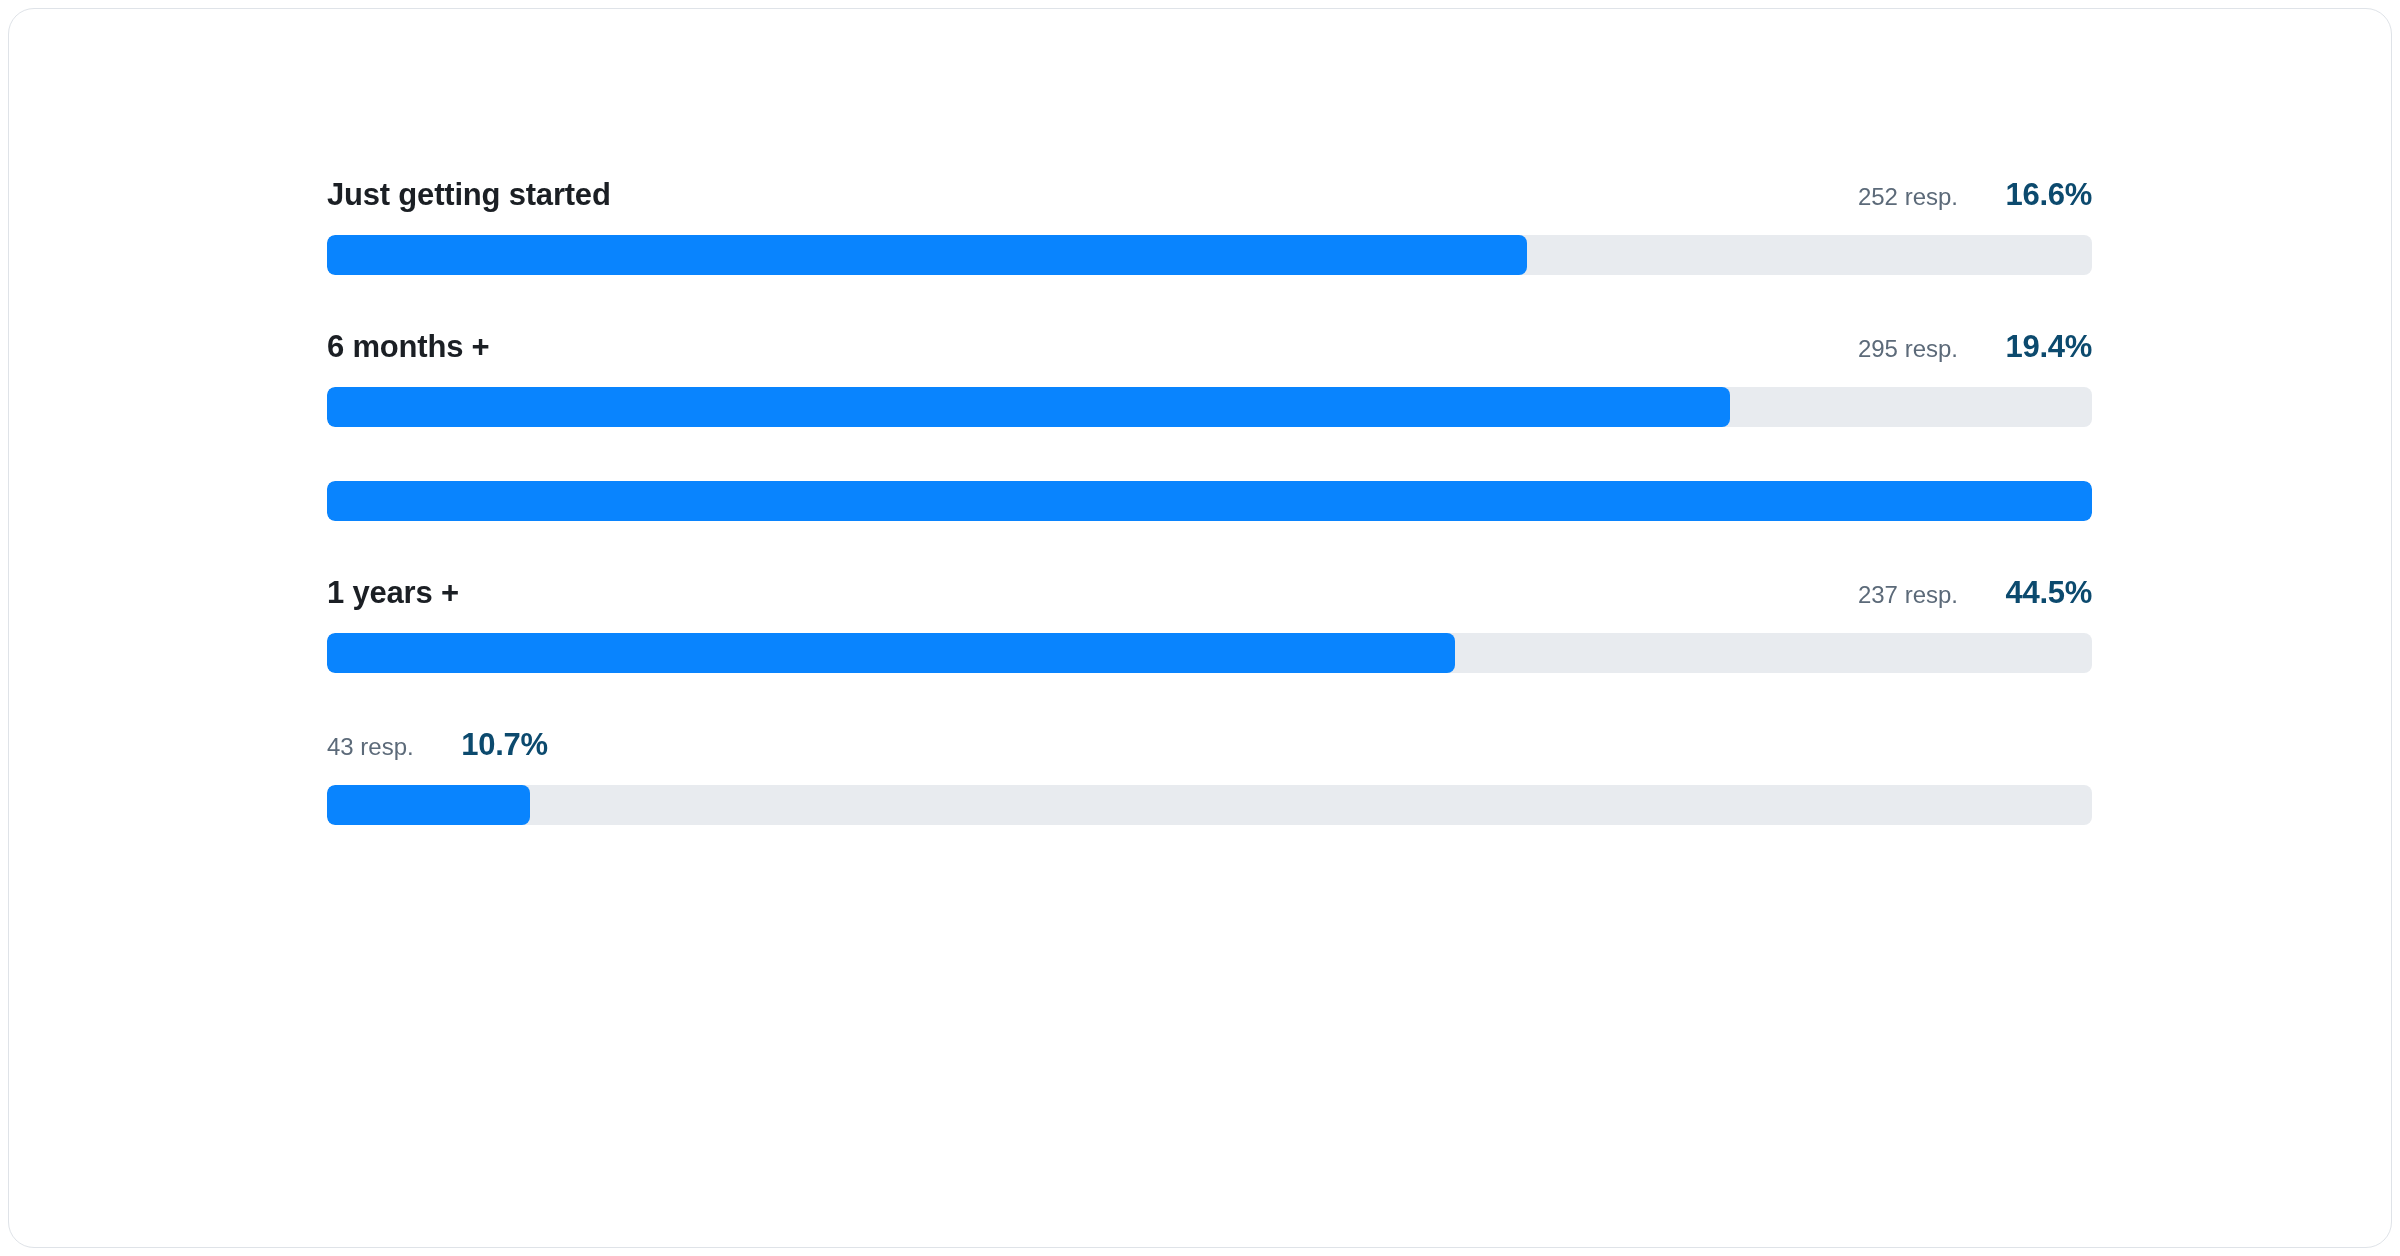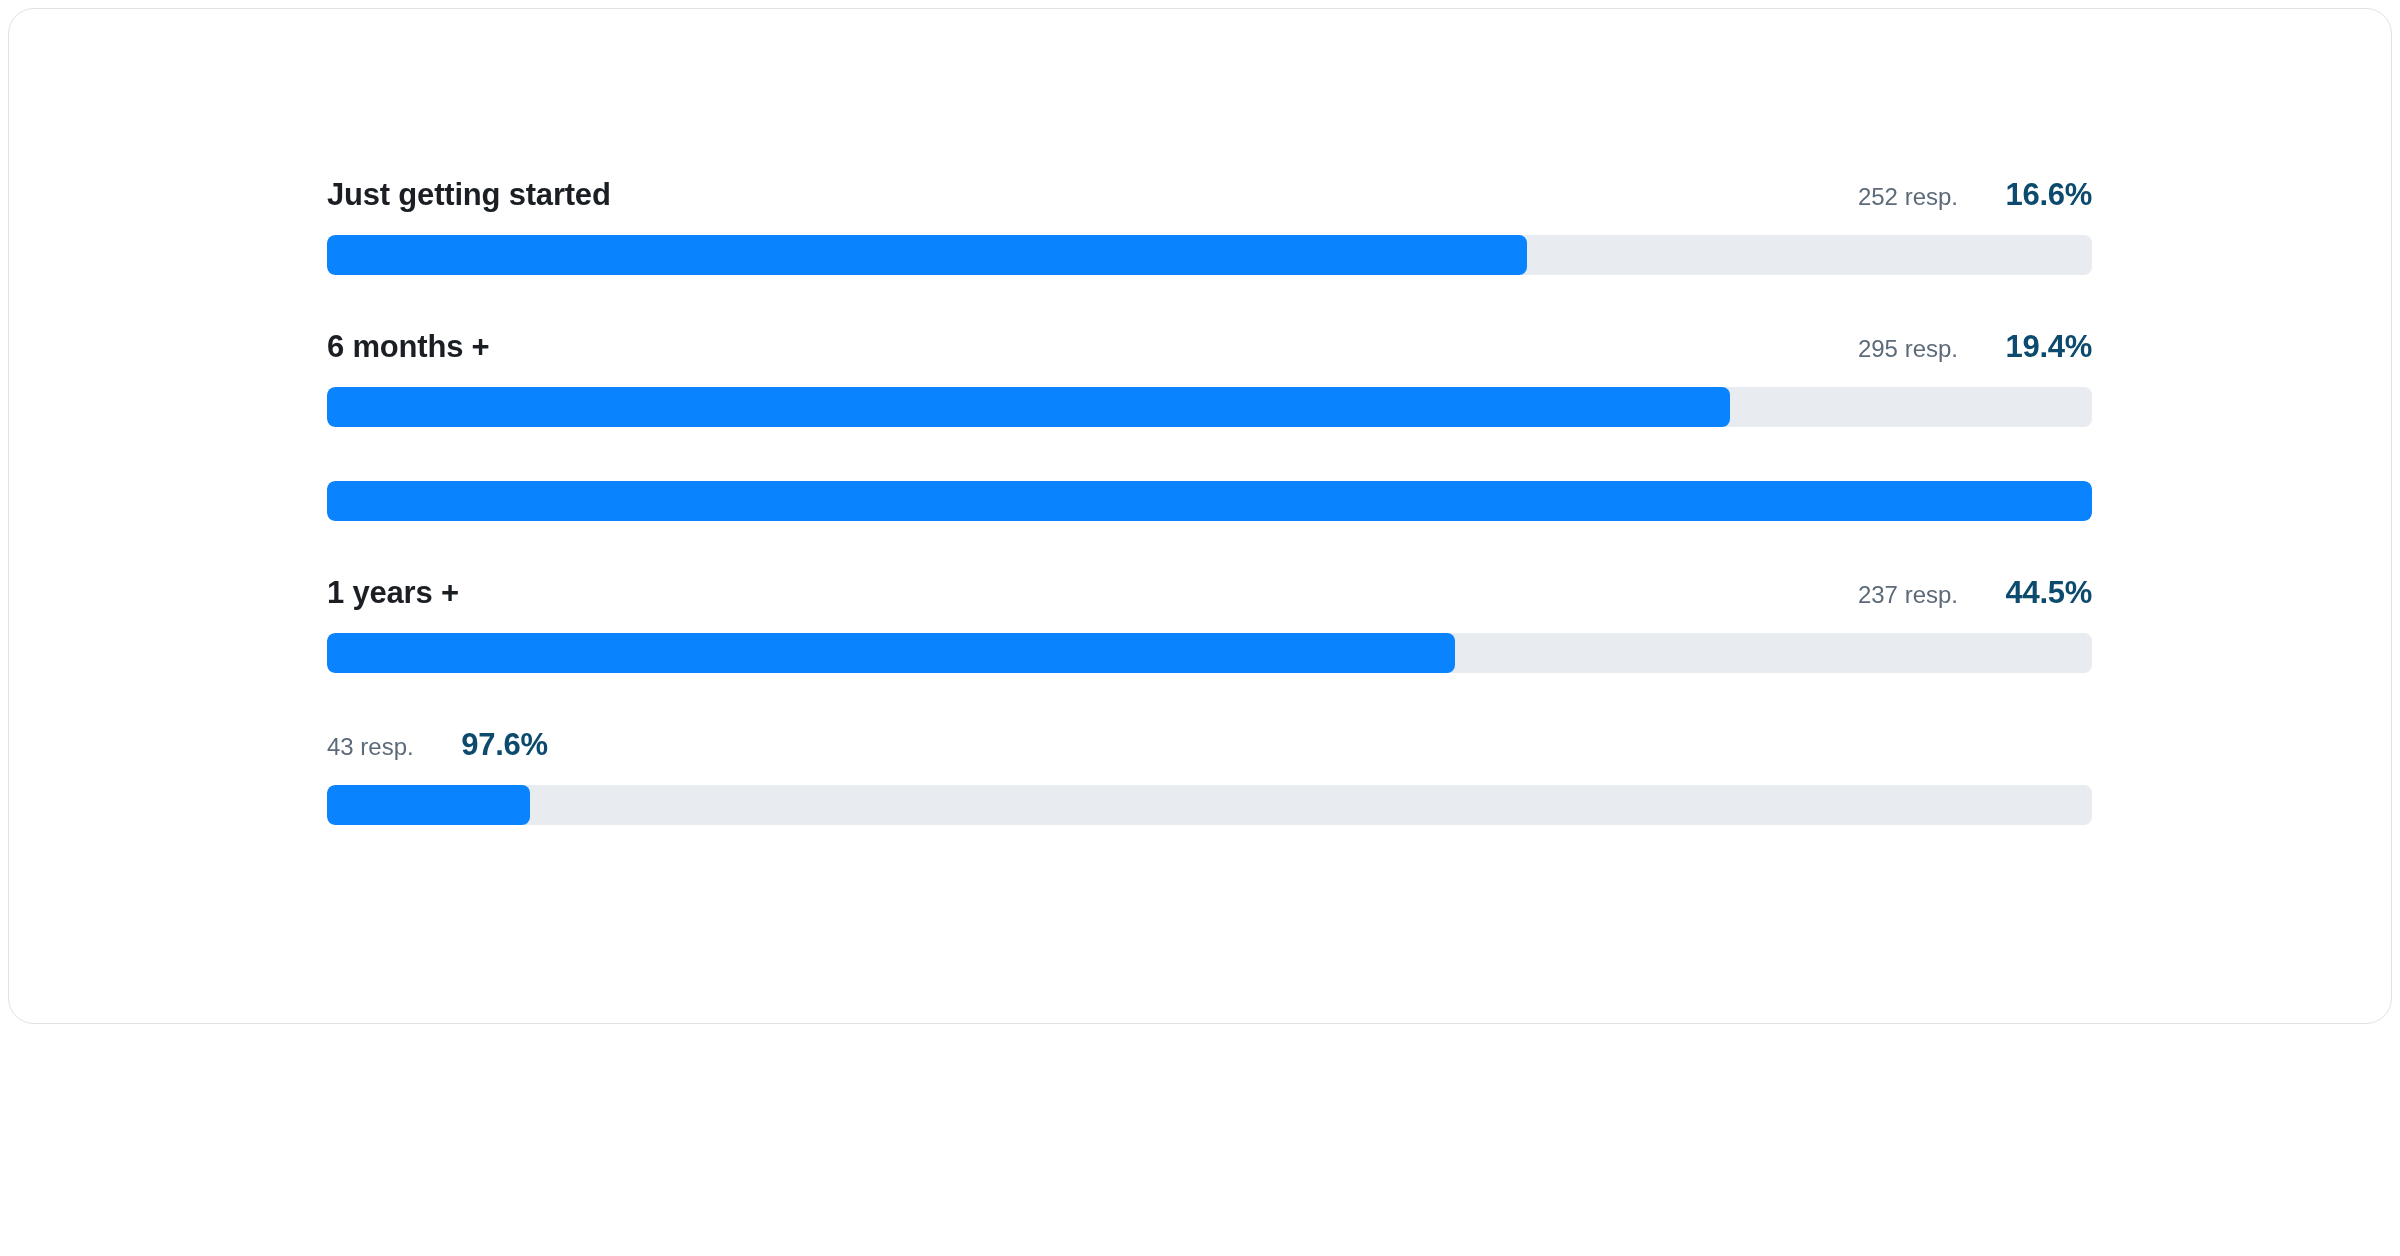--- a/index.html
+++ b/index.html
@@ -17,7 +17,7 @@
     left: 8px;
     top: 8px;
     width: 2384px;
-    height: 1016px;
+    height: 1240px;
     background: #ffffff;
     border: 1px solid #dfe3e8;
     border-radius: 26px;

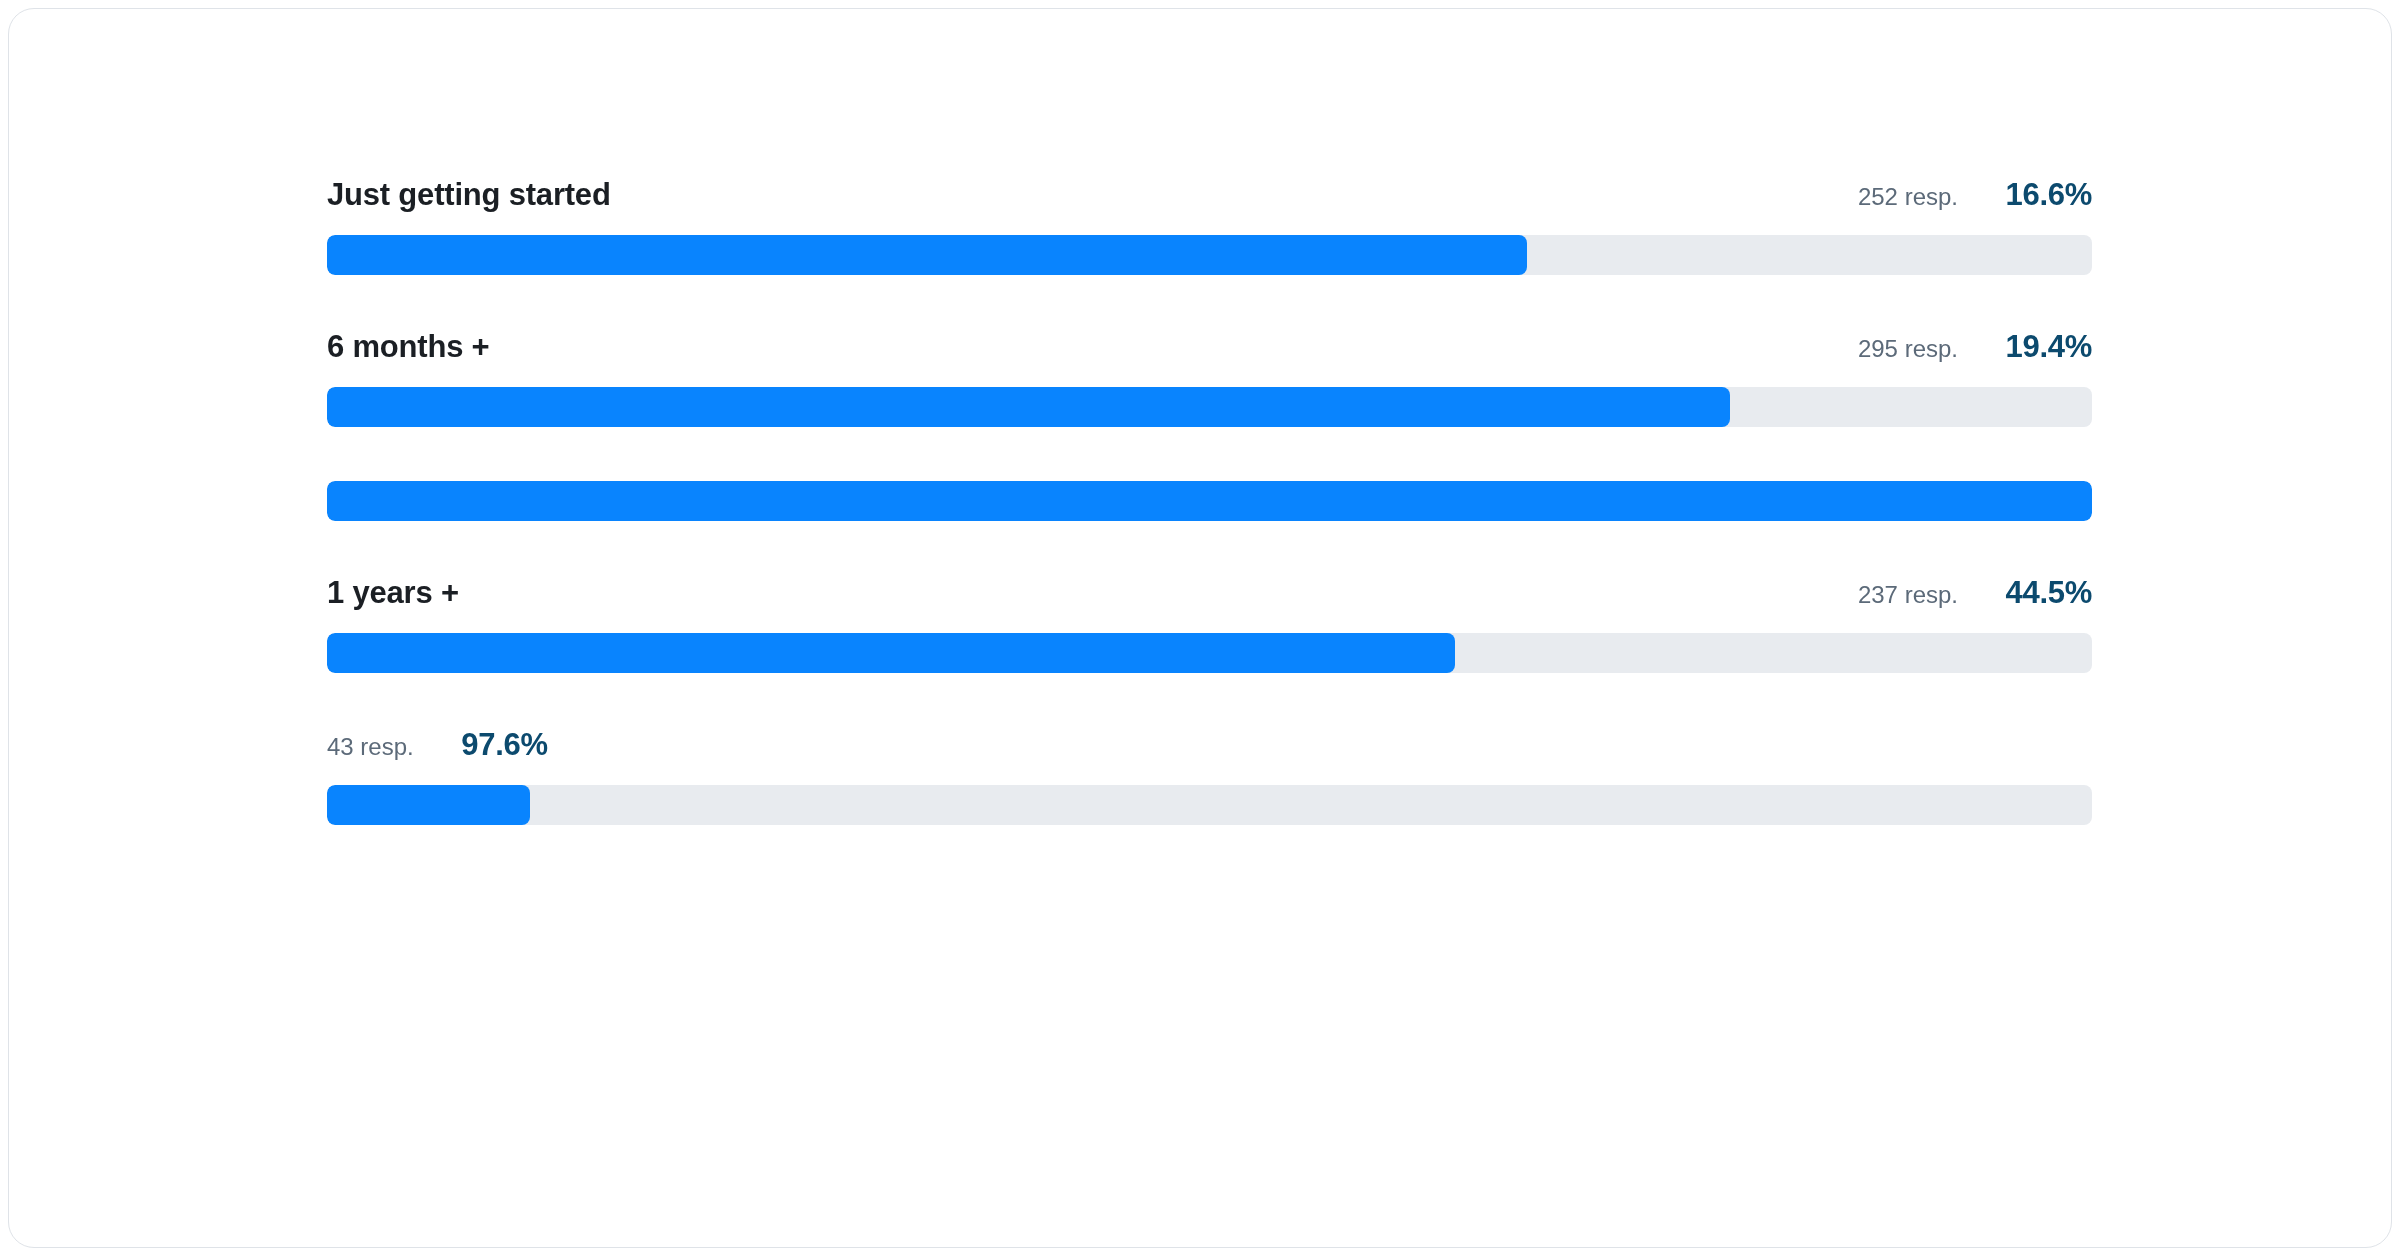--- a/index.html
+++ b/index.html
@@ -150,7 +150,7 @@
       <div class="row-head">
         <span class="row-values">
           <span class="row-count">43 resp.</span>
-          <span class="row-pct">97.6%</span>
+          <span class="row-pct">10.7%</span>
         </span>
       </div>
       <div class="track">

